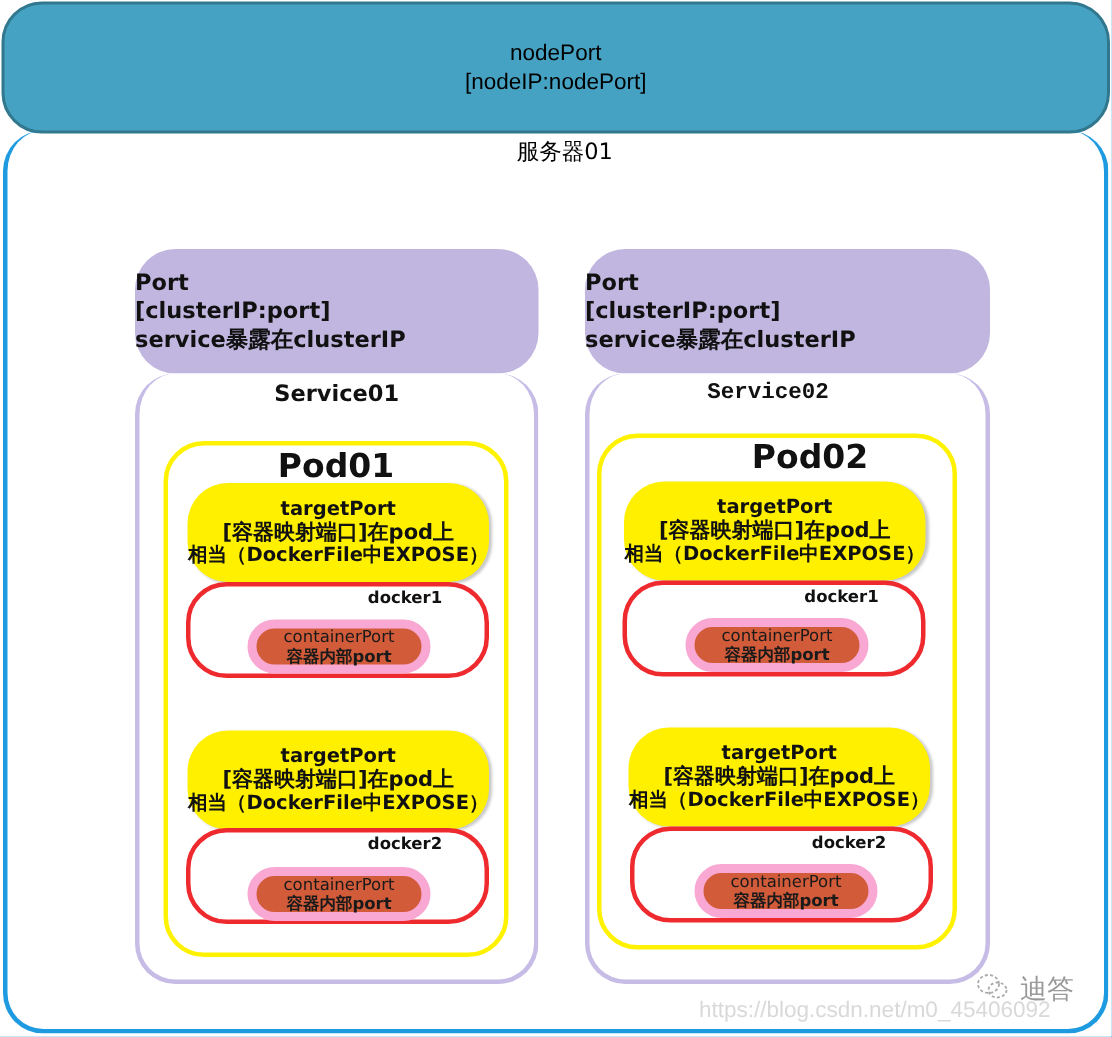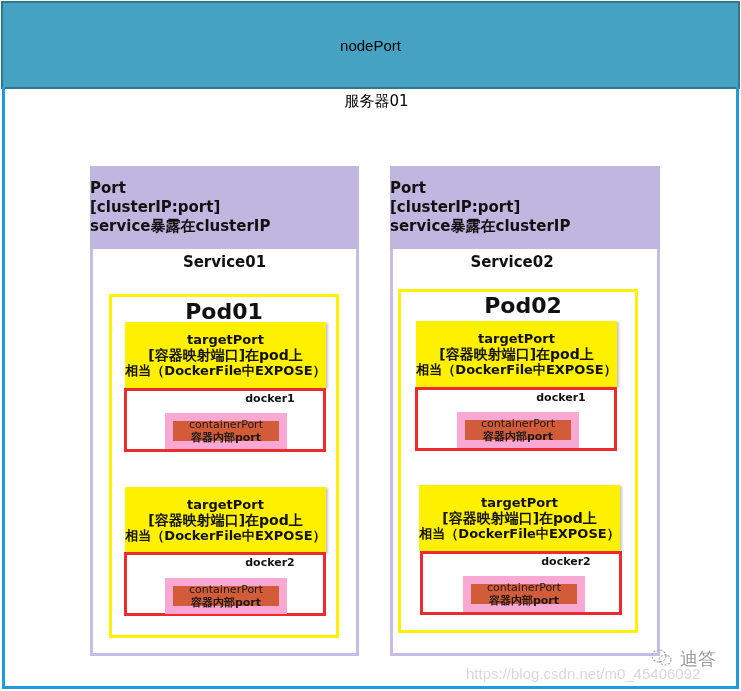--- a/index.html
+++ b/index.html
@@ -5,7 +5,7 @@
   html, body { margin:0; padding:0; background:#ffffff; }
   body { width:741px; height:691px; position:relative; overflow:hidden;
          font-family:"DejaVu Sans", "Liberation Sans", sans-serif; }
-  .abs { position:absolute; box-sizing:border-box; }
+  .abs { position:absolute; box-sizing:border-box;border-radius:27px; }
   .node-header { left:1px; top:1px; width:739px; height:88px; background:#46A2C2;
                  border:2px solid #31788F; display:flex; flex-direction:column;
                  align-items:center; justify-content:center; color:#000;

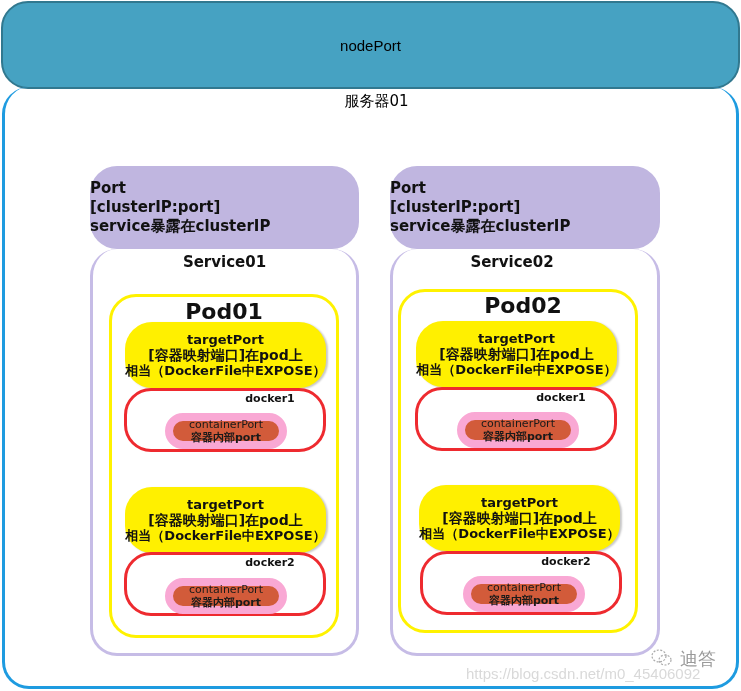--- a/index.html
+++ b/index.html
@@ -37,6 +37,7 @@
 
 <div class="abs node-header">
   <div>nodePort</div>
+  <div>[nodeIP:nodePort]</div>
 </div>
 
 <div class="abs server-box"></div>

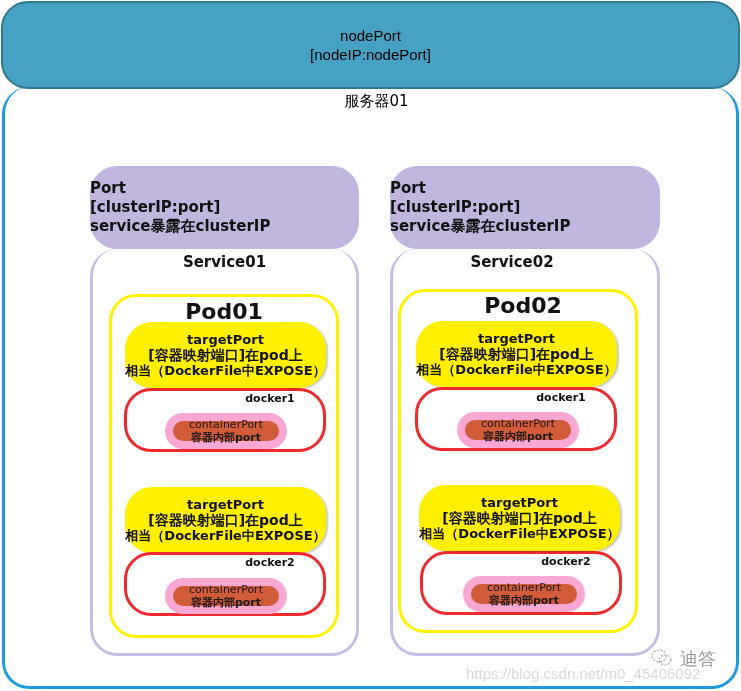--- a/index.html
+++ b/index.html
@@ -84,7 +84,7 @@
   <div>service暴露在clusterIP</div>
 </div>
 <div class="abs svc-body" style="left:390px; top:249px; width:270px; height:407px;"></div>
-<div class="abs svc-label" style="left:390px; top:253px; width:244px;">Service02</div>
+<div class="abs svc-label" style="left:390px; top:253px; width:244px;font-family:Liberation Mono, monospace;">Service02</div>
 
 <div class="abs pod" style="left:398px; top:289px; width:240px; height:344px;"></div>
 <div class="abs pod-label" style="left:391px; top:293px; width:264px;">Pod02</div>

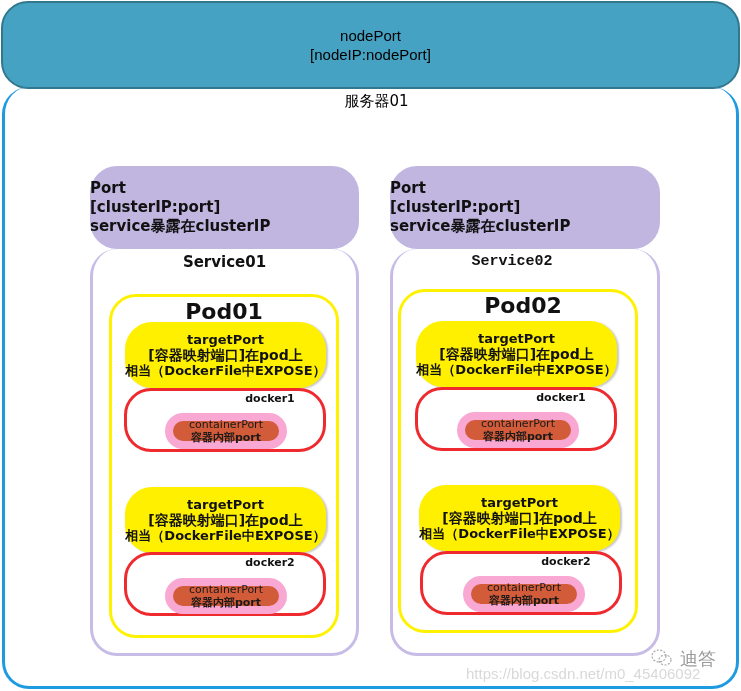--- a/index.html
+++ b/index.html
@@ -87,7 +87,7 @@
 <div class="abs svc-label" style="left:390px; top:253px; width:244px;font-family:Liberation Mono, monospace;">Service02</div>
 
 <div class="abs pod" style="left:398px; top:289px; width:240px; height:344px;"></div>
-<div class="abs pod-label" style="left:391px; top:293px; width:264px;">Pod02</div>
+<div class="abs pod-label" style="left:408px; top:293px; width:264px;">Pod02</div>
 
 <div class="abs tp" style="left:416px; top:321px; width:201px; height:66px;">
   <div>targetPort</div>

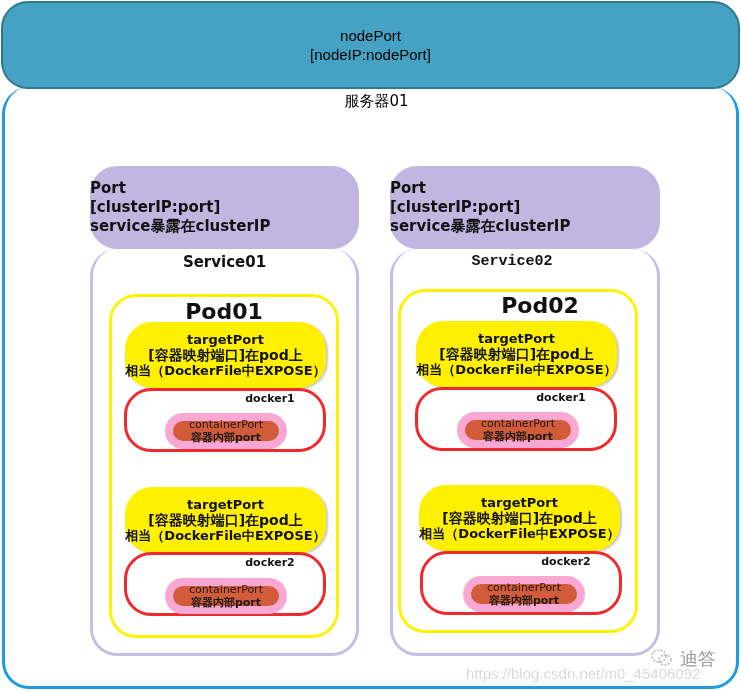--- a/index.html
+++ b/index.html
@@ -26,7 +26,7 @@
         box-shadow: 2px 1px 2px #c8c8c8; }
   .docker { border:3px solid #EE2A2F; background:#fff; }
   .docker-label { text-align:center; font-size:11px; font-weight:bold; color:#111;margin-left:45px; }
-  .cp { background:#D25B3A; border:8px solid #f9a8d4; display:flex; flex-direction:column;
+  .cp { background:#D25B3A; border:6px solid #f9a8d4; display:flex; flex-direction:column;
         align-items:center; justify-content:center; font-size:11px; line-height:13px;
         font-weight:bold; color:#1a1a1a; }
   .watermark { font-family:"Liberation Sans", sans-serif; color:#d9d9d9; font-size:15px; }

